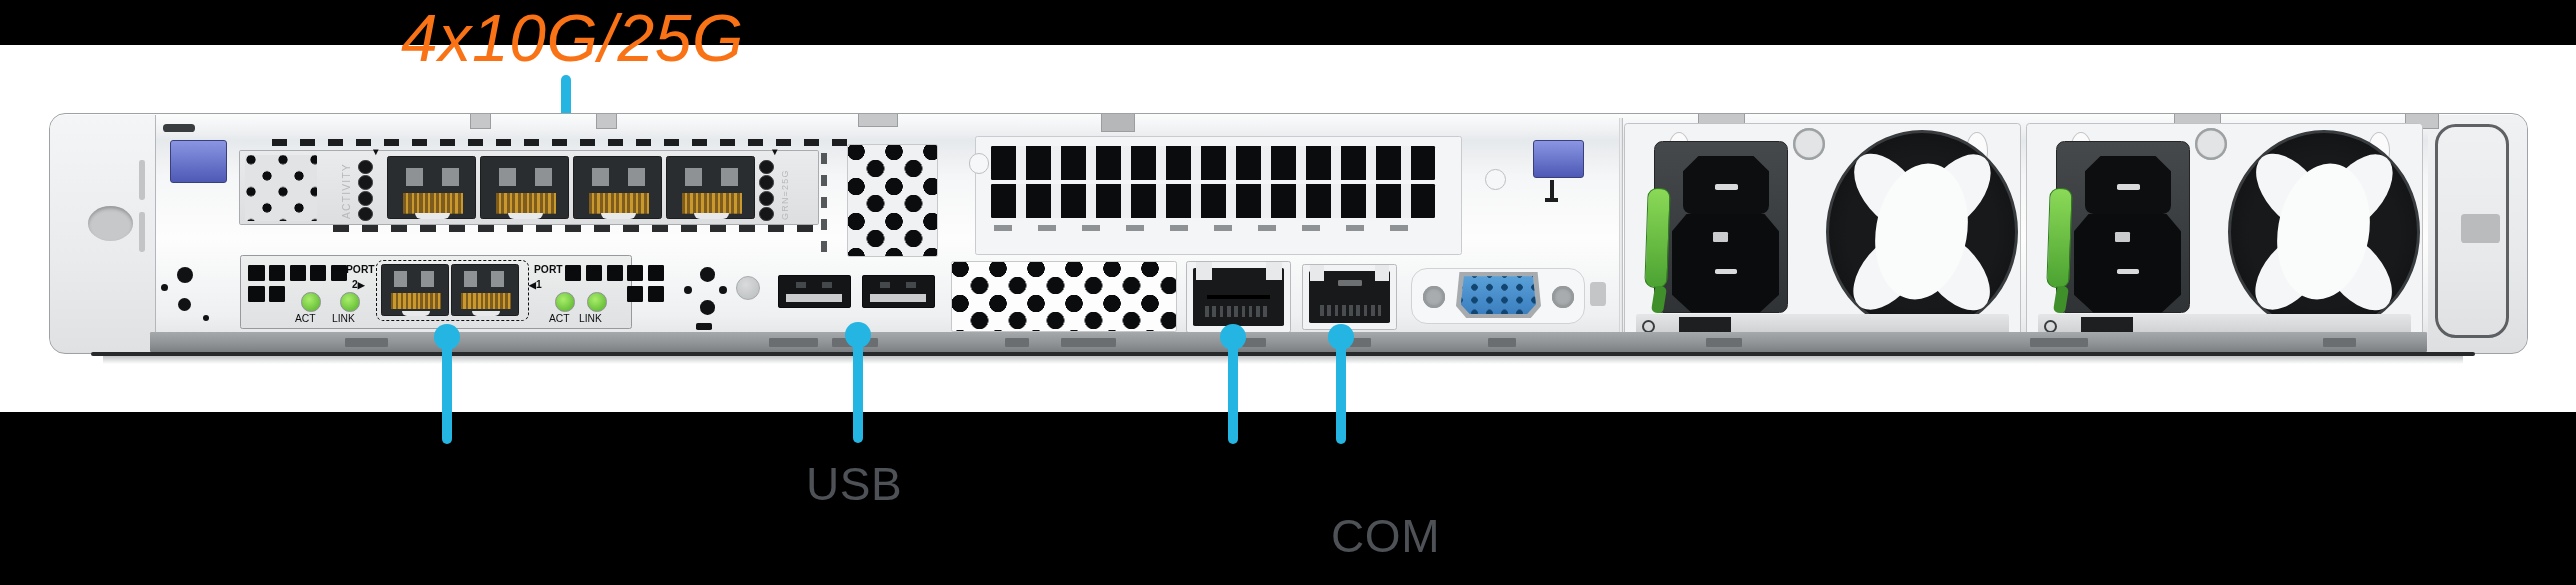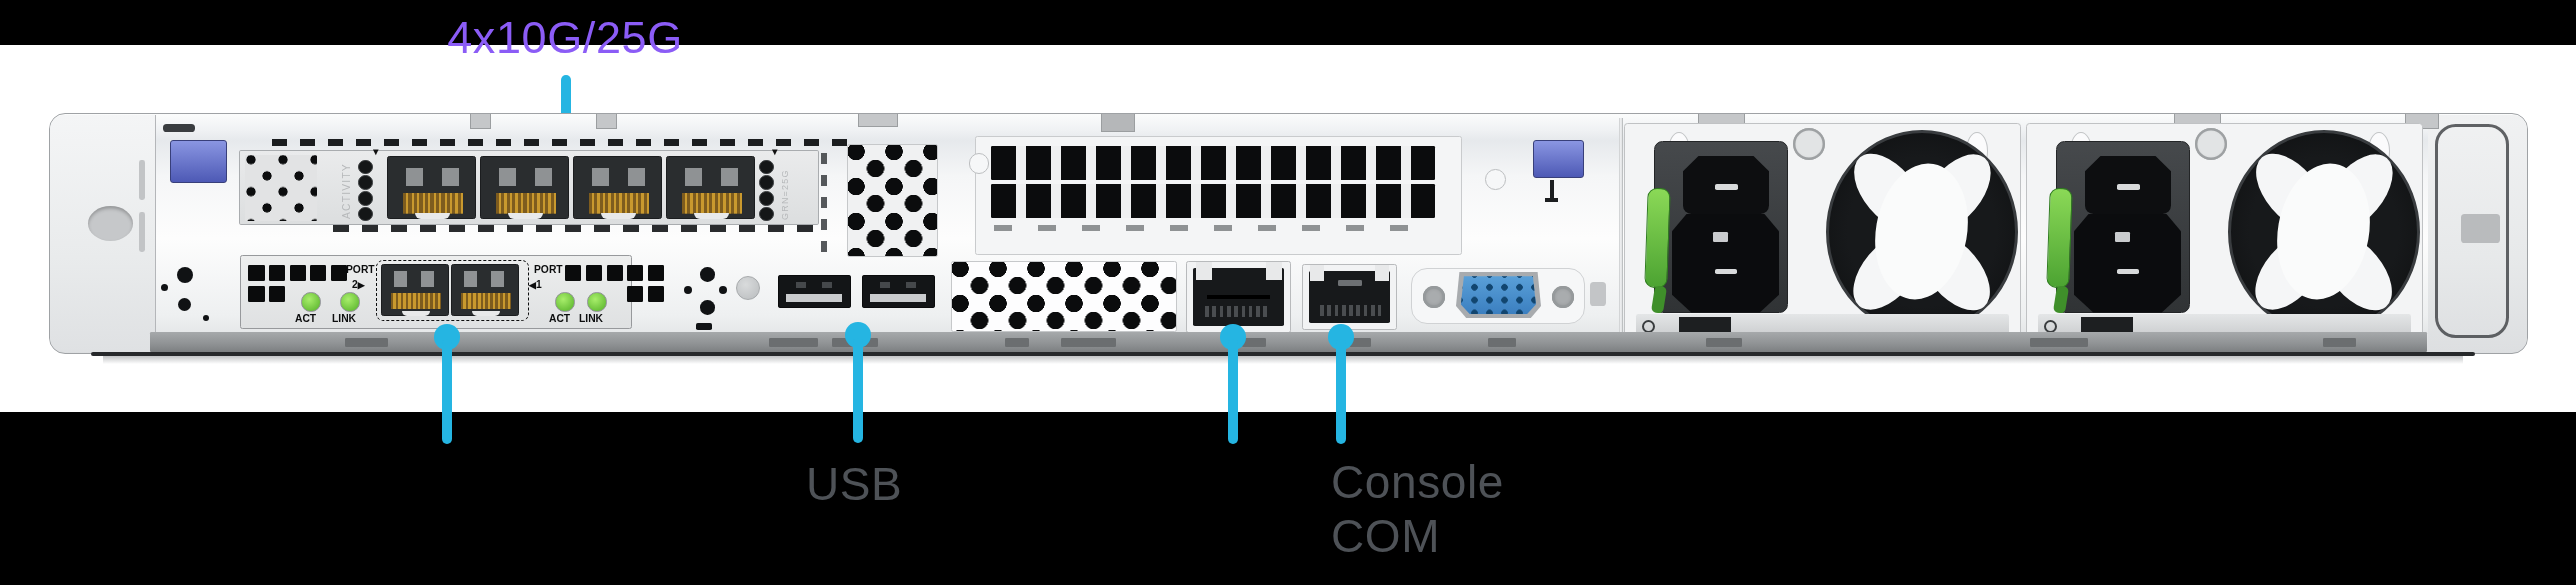--- a/index.html
+++ b/index.html
@@ -13,7 +13,7 @@
   .c-line{position:absolute;width:9.7px;background:#25b5e2;border-radius:4.9px;}
   .c-dot{position:absolute;background:#25b5e2;border-radius:50%;}
   .callout-label{position:absolute;color:#4e5257;font-size:46px;letter-spacing:0.6px;line-height:54px;white-space:pre;}
-  .top-label{position:absolute;color:#8b5cf6;font-size:45px;line-height:50px;letter-spacing:0.6px;}
+  .top-label{position:absolute;color:#f97316;font-size:66px;line-height:50px;letter-spacing:0.6px;font-style:italic;}
 
   
   .chassis{position:absolute;left:49px;top:113px;width:2479px;height:241px;border-radius:16px;

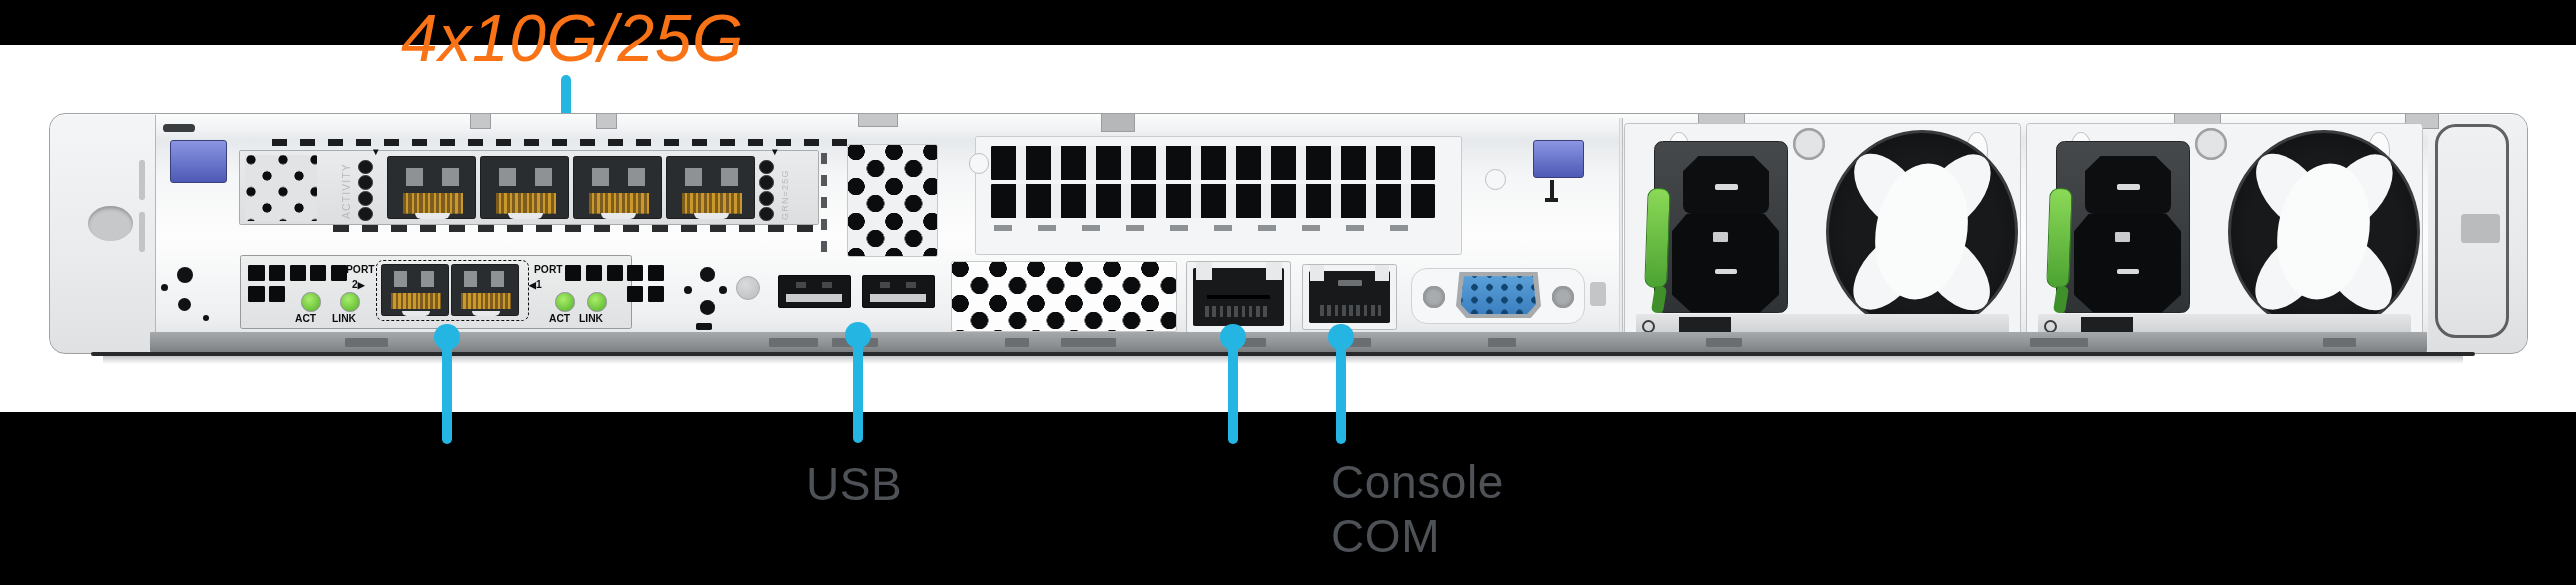--- a/index.html
+++ b/index.html
@@ -70,7 +70,7 @@
   .sfp-sm::after{content:"";position:absolute;left:19.5px;bottom:-1.2px;width:28px;height:5.5px;background:#e8e9ea;border-radius:0 0 9.7px 9.7px;}
   .ledg{position:absolute;width:19.5px;height:19.5px;border-radius:50%;border:1.8px solid #8c8f92;box-sizing:border-box;
     background:radial-gradient(circle at 40% 35%,#a8ee6b,#6cc23b 70%);}
-  .ledlbl{position:absolute;font-size:10.3px;font-weight:bold;color:#0c0d0e;}
+  .ledlbl{position:absolute;font-size:10.3px;font-weight:normal;color:#0c0d0e;}
 
   
   .dotB{position:absolute;background:#101214;border-radius:50%;}

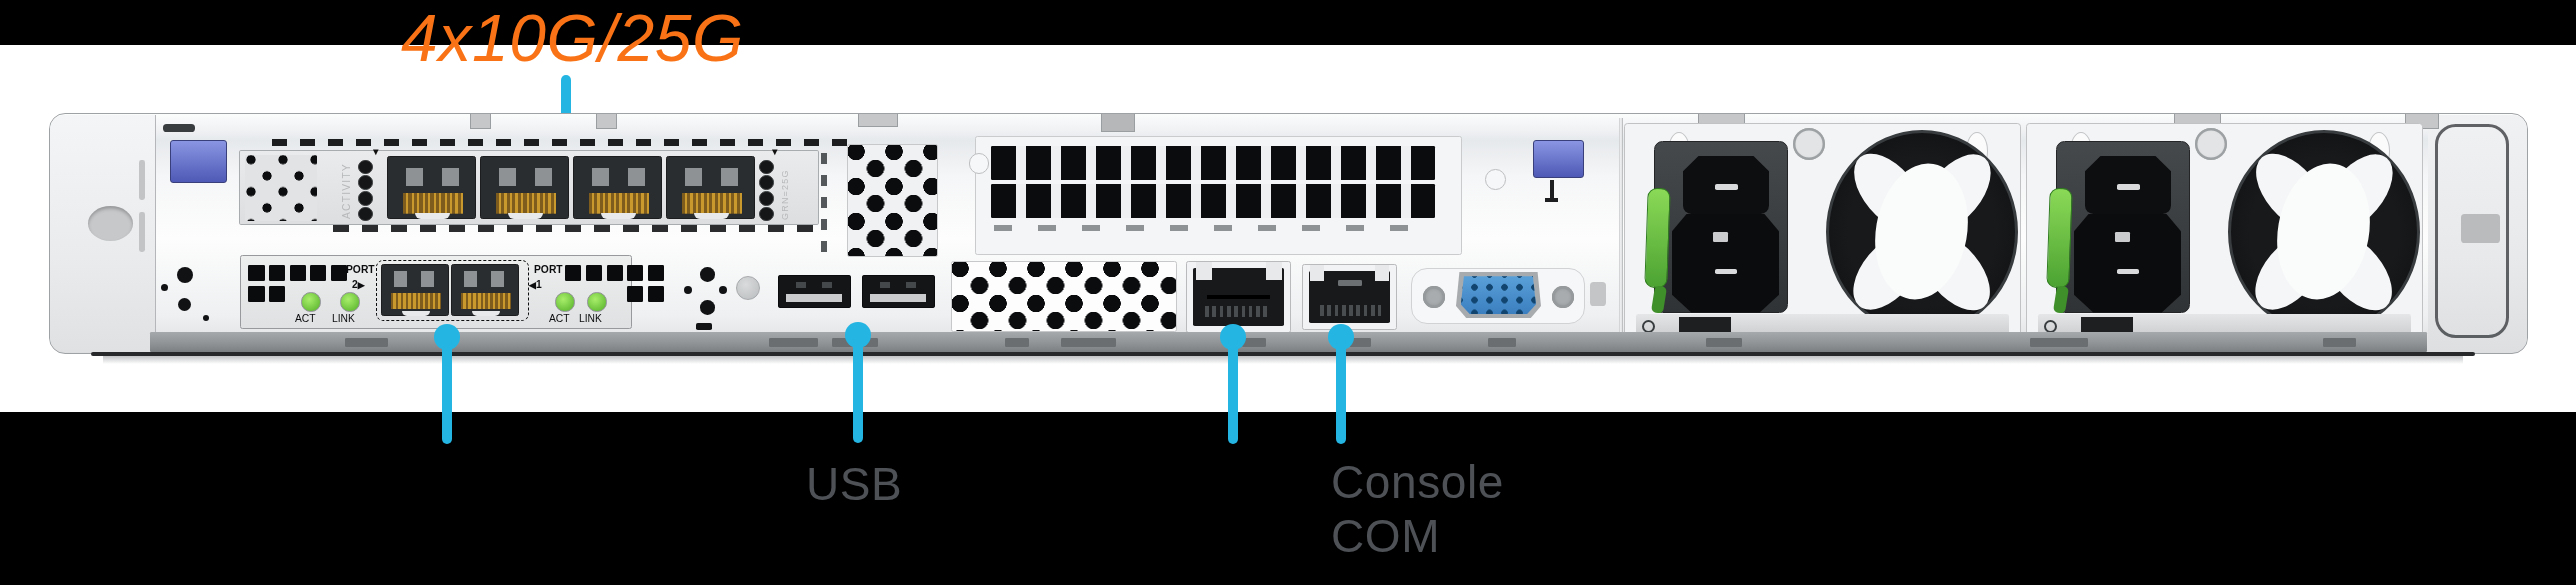--- a/index.html
+++ b/index.html
@@ -397,7 +397,7 @@
 
   <div class="c-dot" style="left:1328px;top:324px;width:25.5px;height:25.5px;"></div>
   <div class="c-line" style="left:1336px;top:339px;height:105px;"></div>
-  <div class="callout-label" style="left:1331px;top:455px;"><span>Console</span><br><span>COM</span></div>
+  <div class="callout-label" style="left:1331px;top:455px;"><br><span>COM</span></div>
 
 </div>
 

